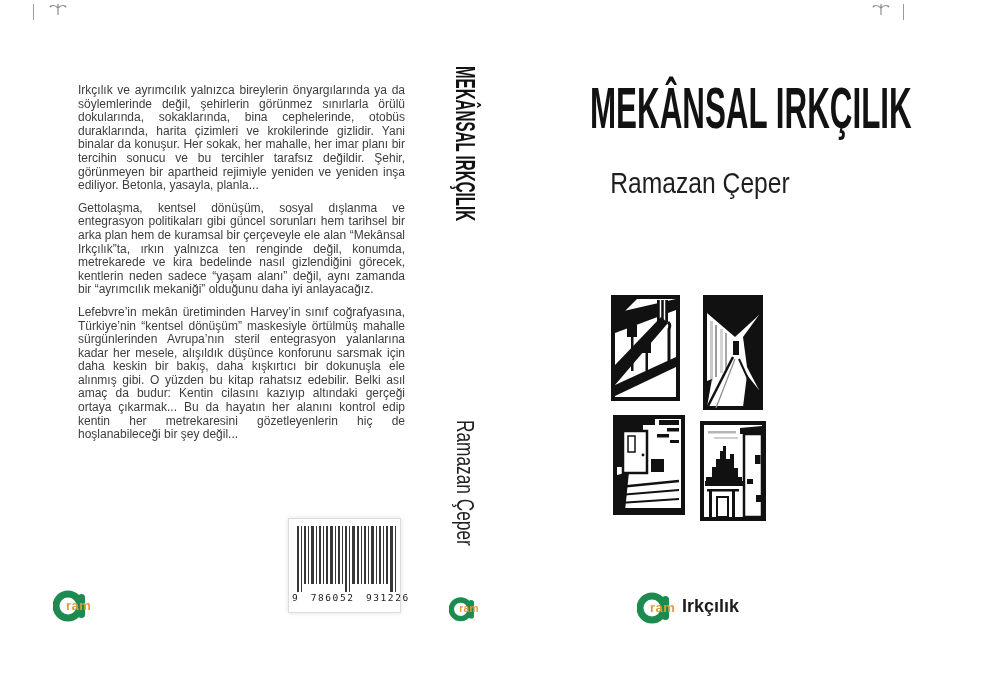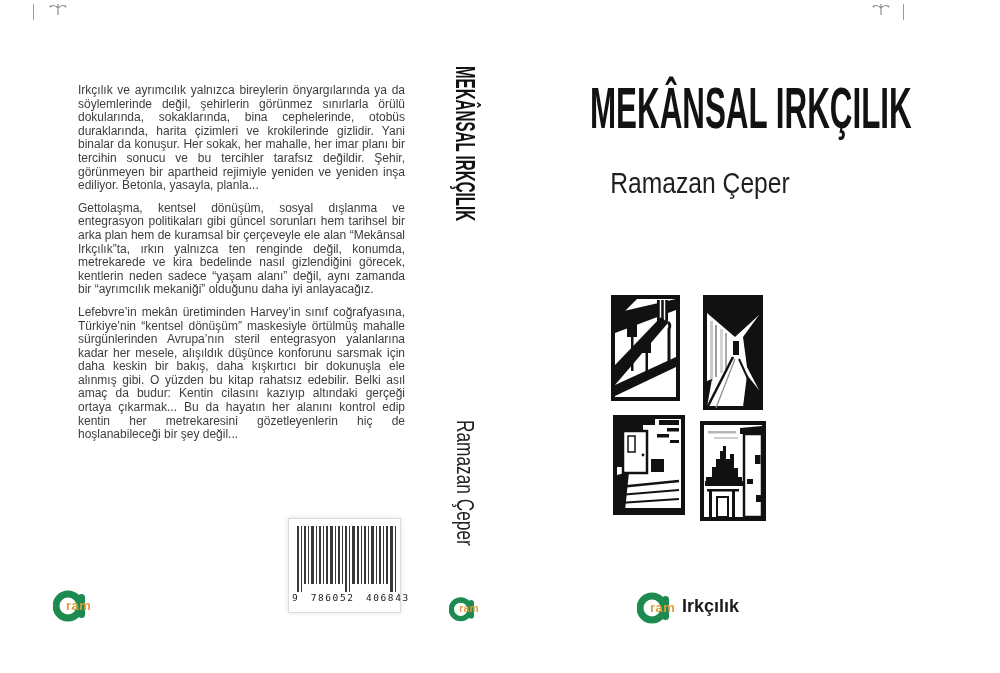--- a/index.html
+++ b/index.html
@@ -110,7 +110,7 @@
         <rect x="106" y="7" width="1" height="66"></rect>
       </g>
     </svg>
-    <div class="barcode-number">9 786052 406843</div>
+    <div class="barcode-number">9 786052 931226</div>
   </div>
 
   <div class="aram-logo" style="left:53px;top:589px;">

